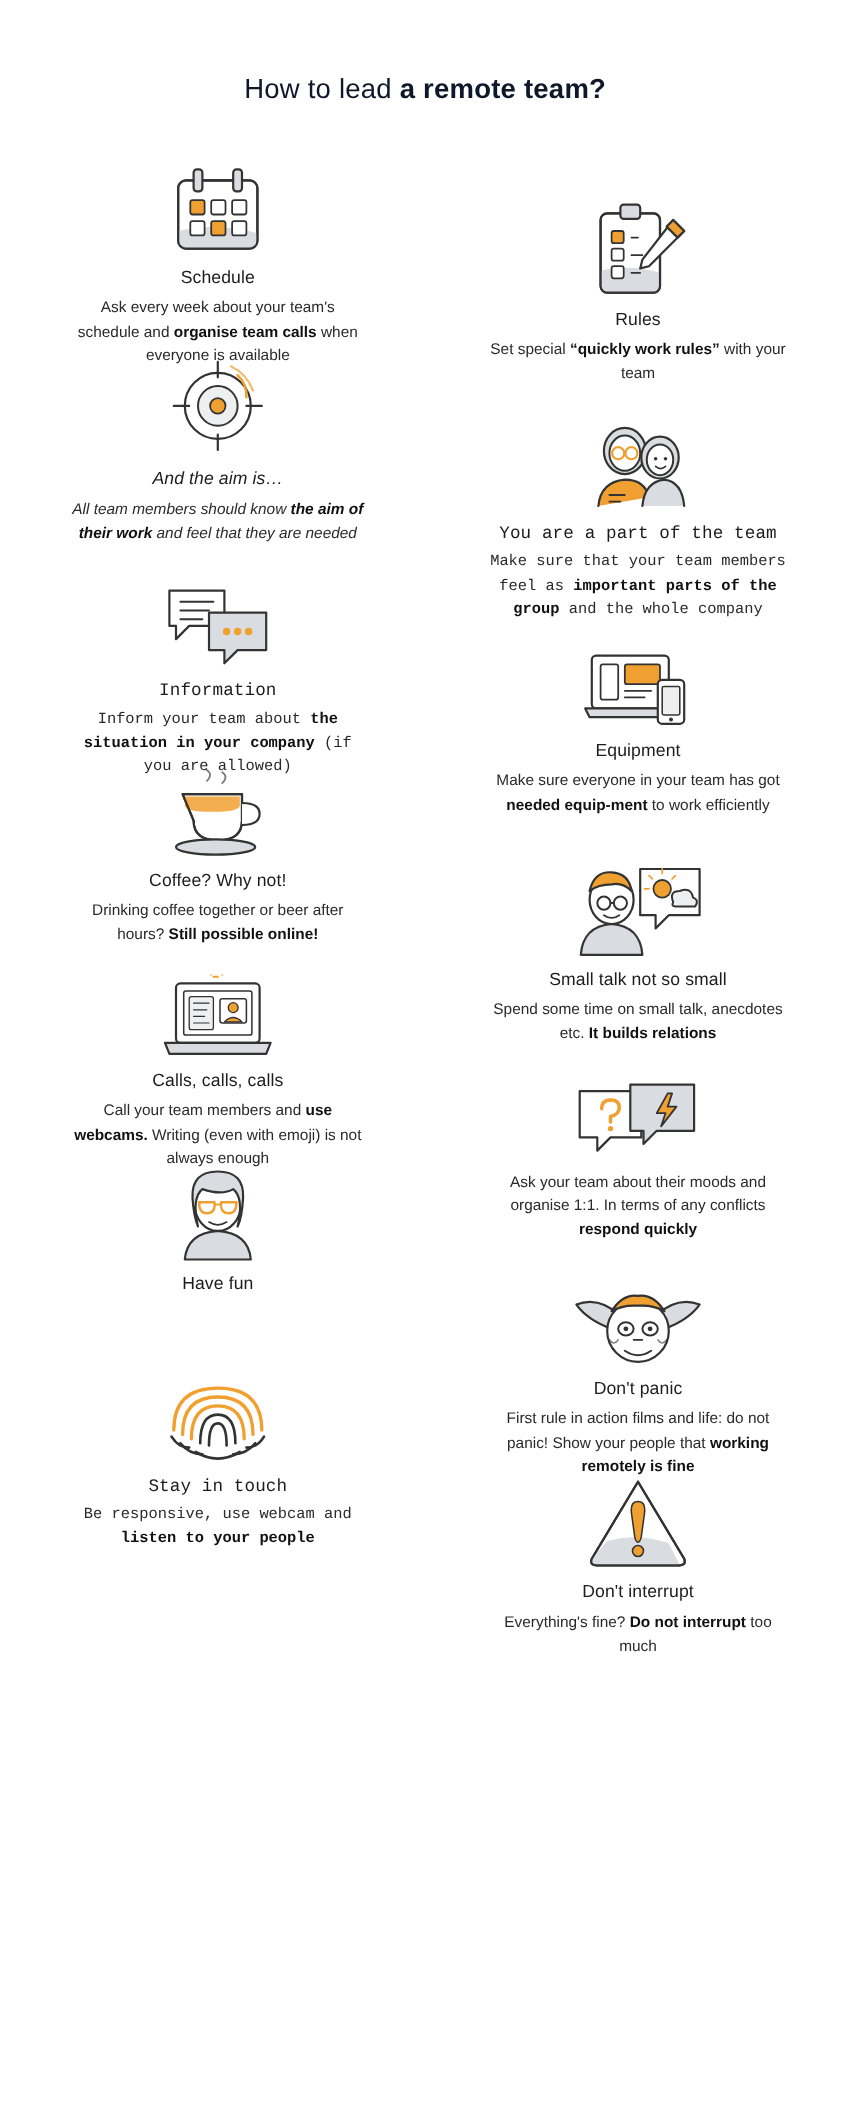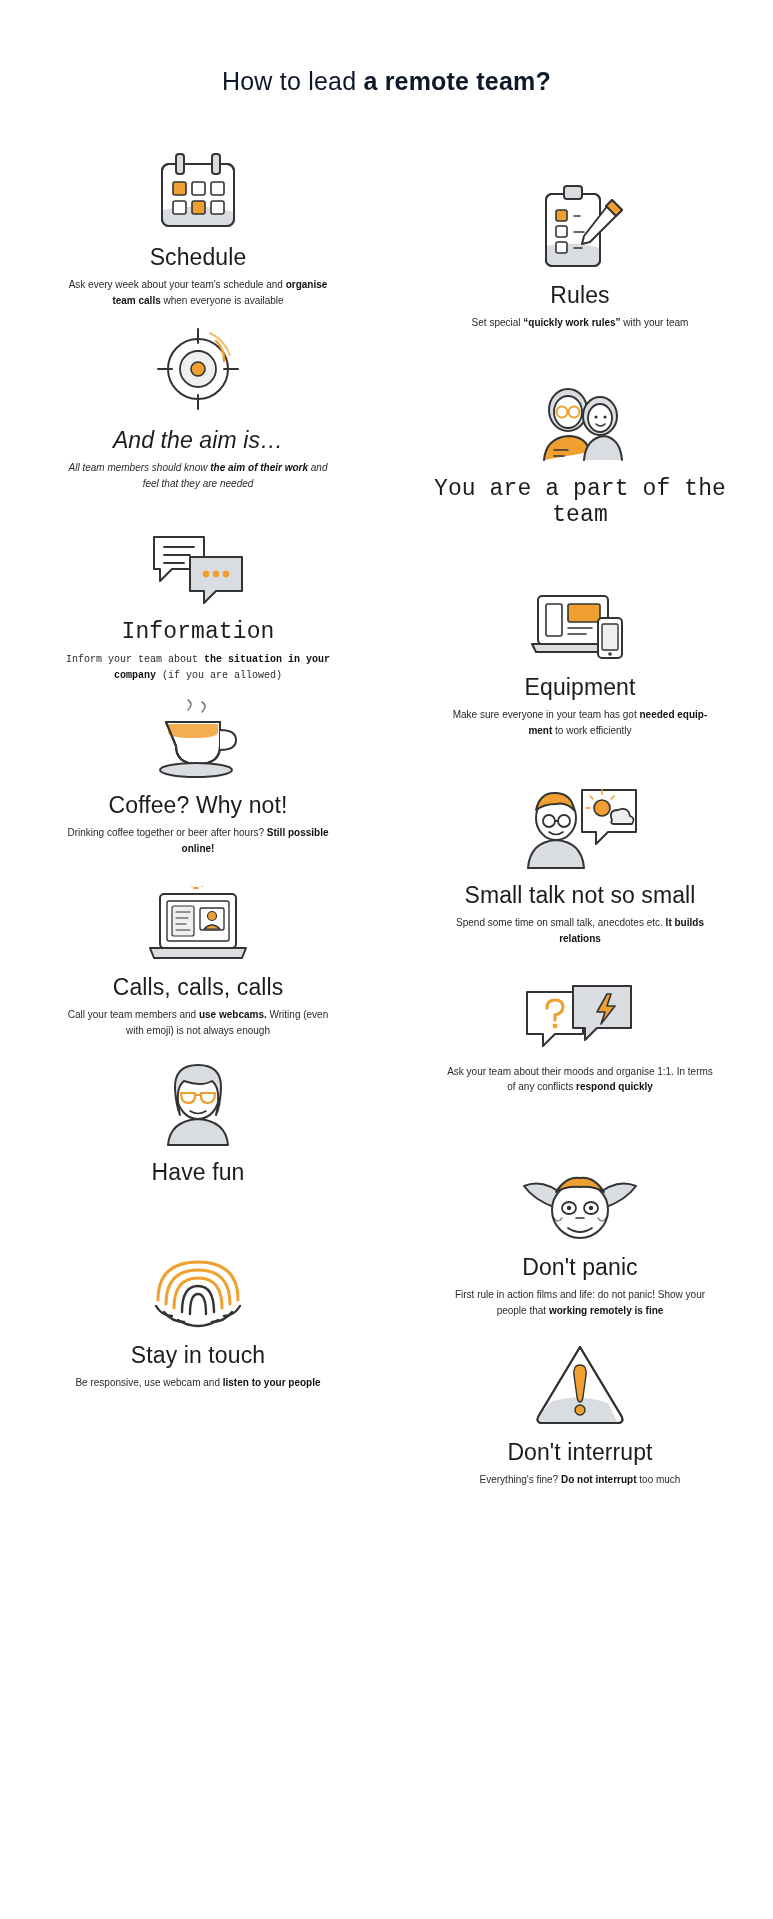--- a/index.html
+++ b/index.html
@@ -31,7 +31,7 @@
   .icon-wrap svg { display: block; }
 
   .h {
-    font-size: 23px; font-weight: 400; color: #1c1c1c;
+    font-size: 16px; font-weight: 400; color: #1c1c1c;
     letter-spacing: .1px; margin-bottom: 7px; line-height: 1.15;
   }
   .body {

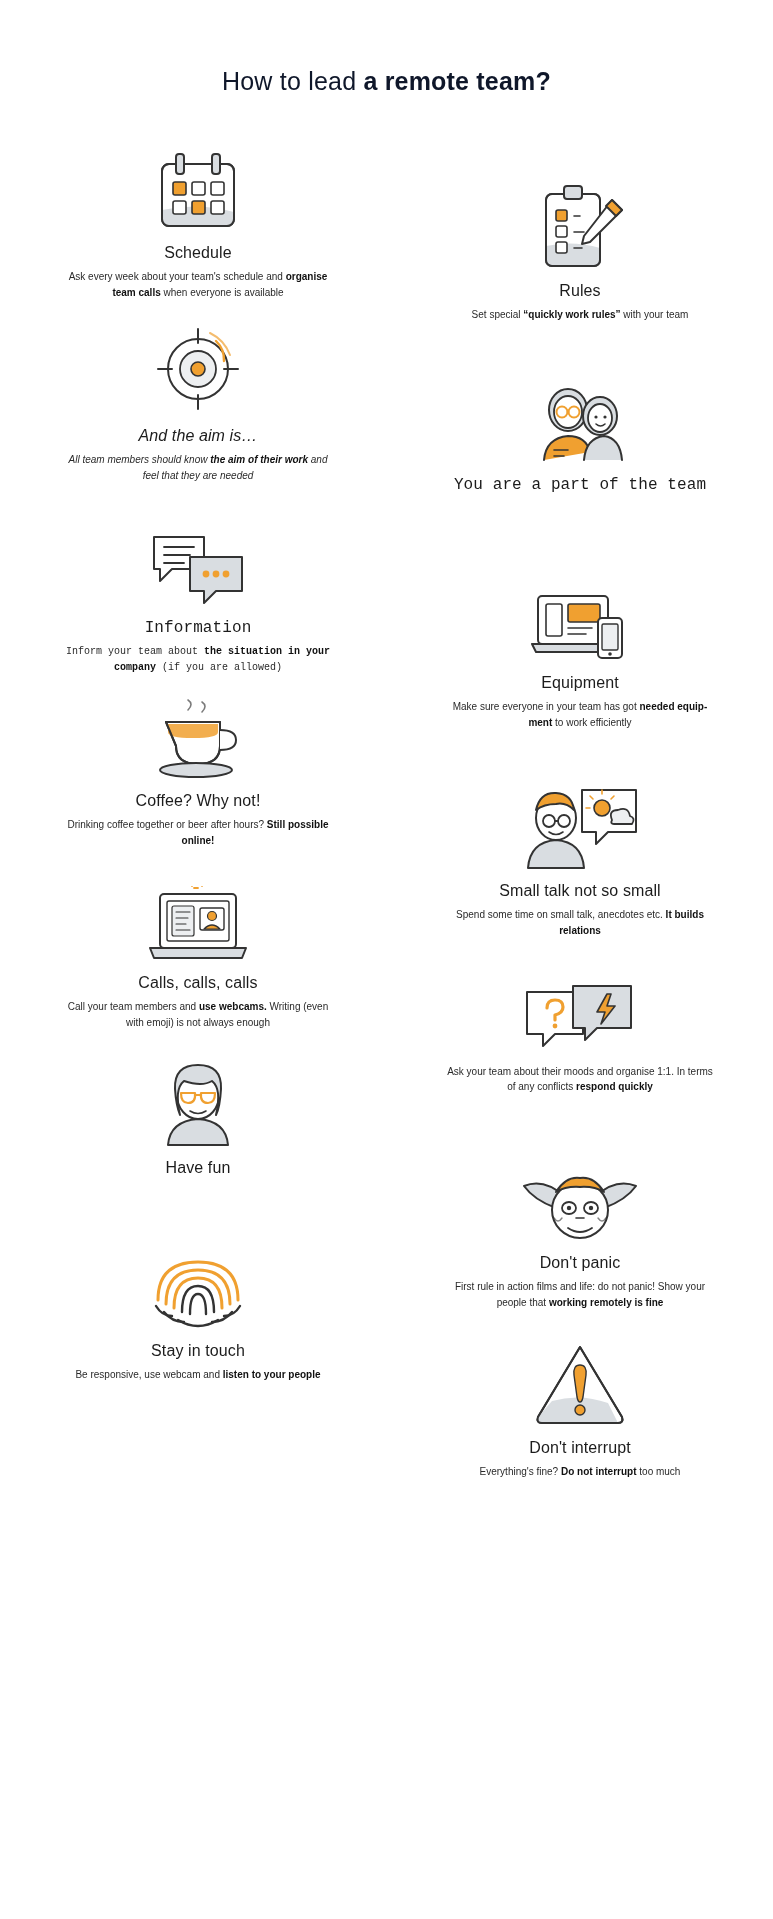--- a/index.html
+++ b/index.html
@@ -35,7 +35,7 @@
     letter-spacing: .1px; margin-bottom: 7px; line-height: 1.15;
   }
   .body {
-    font-size: 10px; line-height: 1.52; color: #2a2a2a;
+    font-size: 14px; line-height: 1.52; color: #2a2a2a;
     padding: 0 14px;
   }
   .body b { font-weight: 700; color: #111; }

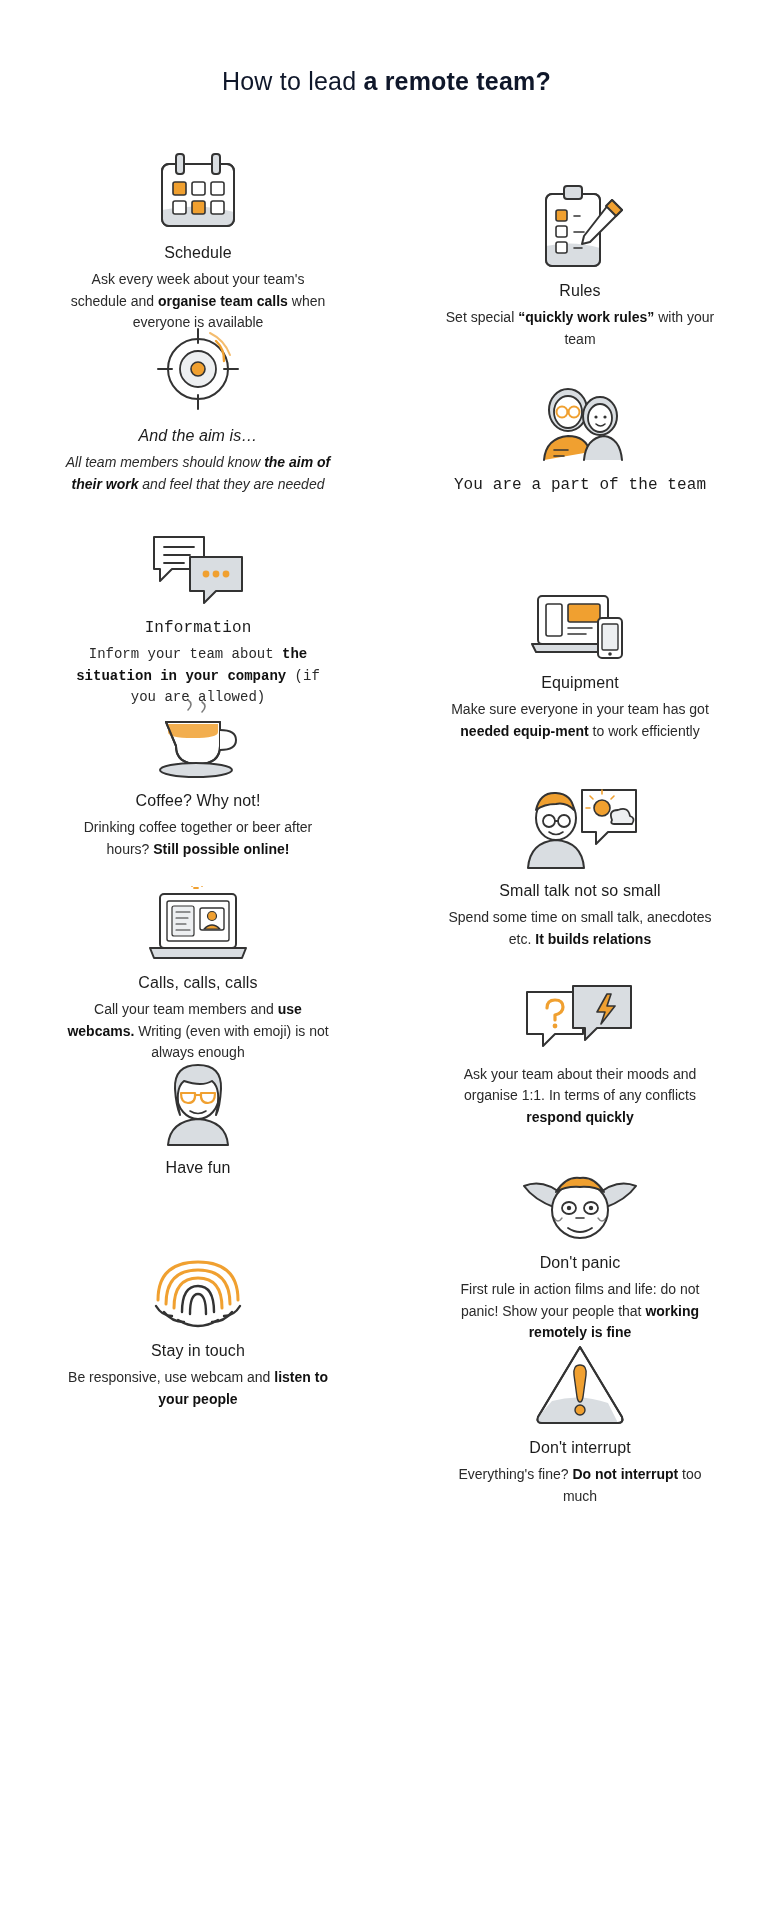--- a/index.html
+++ b/index.html
@@ -121,6 +121,7 @@
           </svg>
         </div>
         <div class="h">You are a part of the team</div>
+        <div class="body"><span>Make sure that your team members feel as </span><b>important parts of the group</b><span> and the whole company</span></div>
       </div>
       <div class="cell left" style="top: 505px; font-family: Liberation Mono, monospace;">
         <div class="icon-wrap">

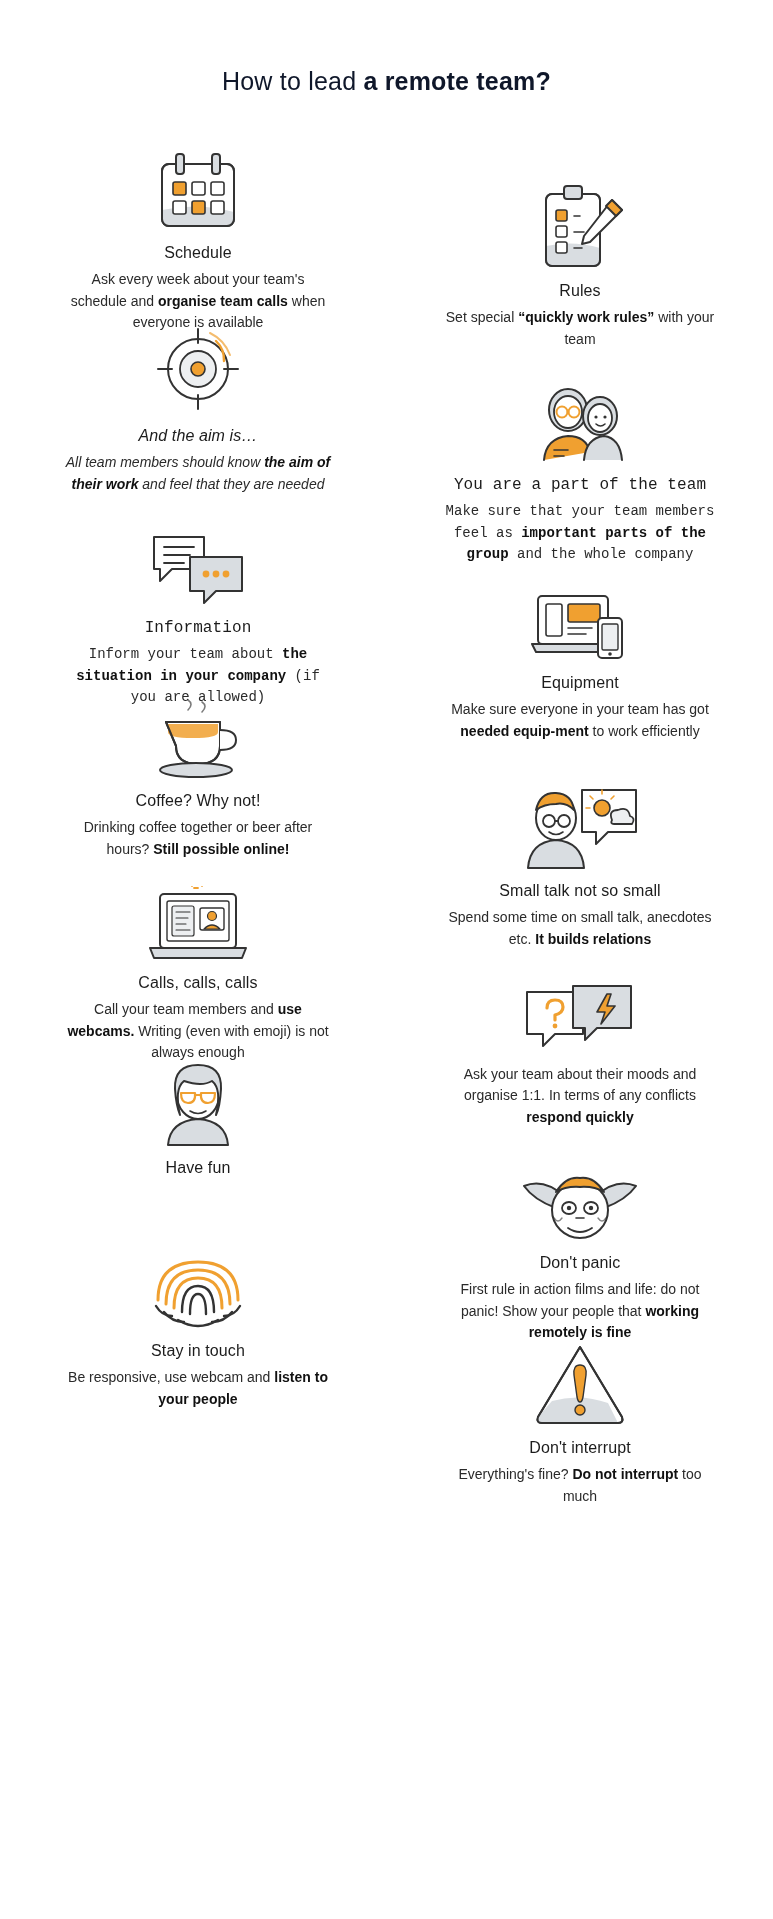--- a/index.html
+++ b/index.html
@@ -248,7 +248,7 @@
         <div class="h">Don't panic</div>
         <div class="body"><span>First rule in action films and life: do not panic! Show your people that </span><b>working remotely is fine</b></div>
       </div>
-      <div class="cell left" style="top: 1228px;">
+      <div class="cell left" style="top: 1228px; font-family: Liberation Mono, monospace;">
         <div class="icon-wrap">
           <svg width="100" height="88" viewBox="0 0 100 88" fill="none" stroke-linecap="round" stroke-linejoin="round">
             <path d="M10 56 Q10 18 50 18 Q90 18 90 56" stroke="#F0A030" stroke-width="3" fill="none"></path>

